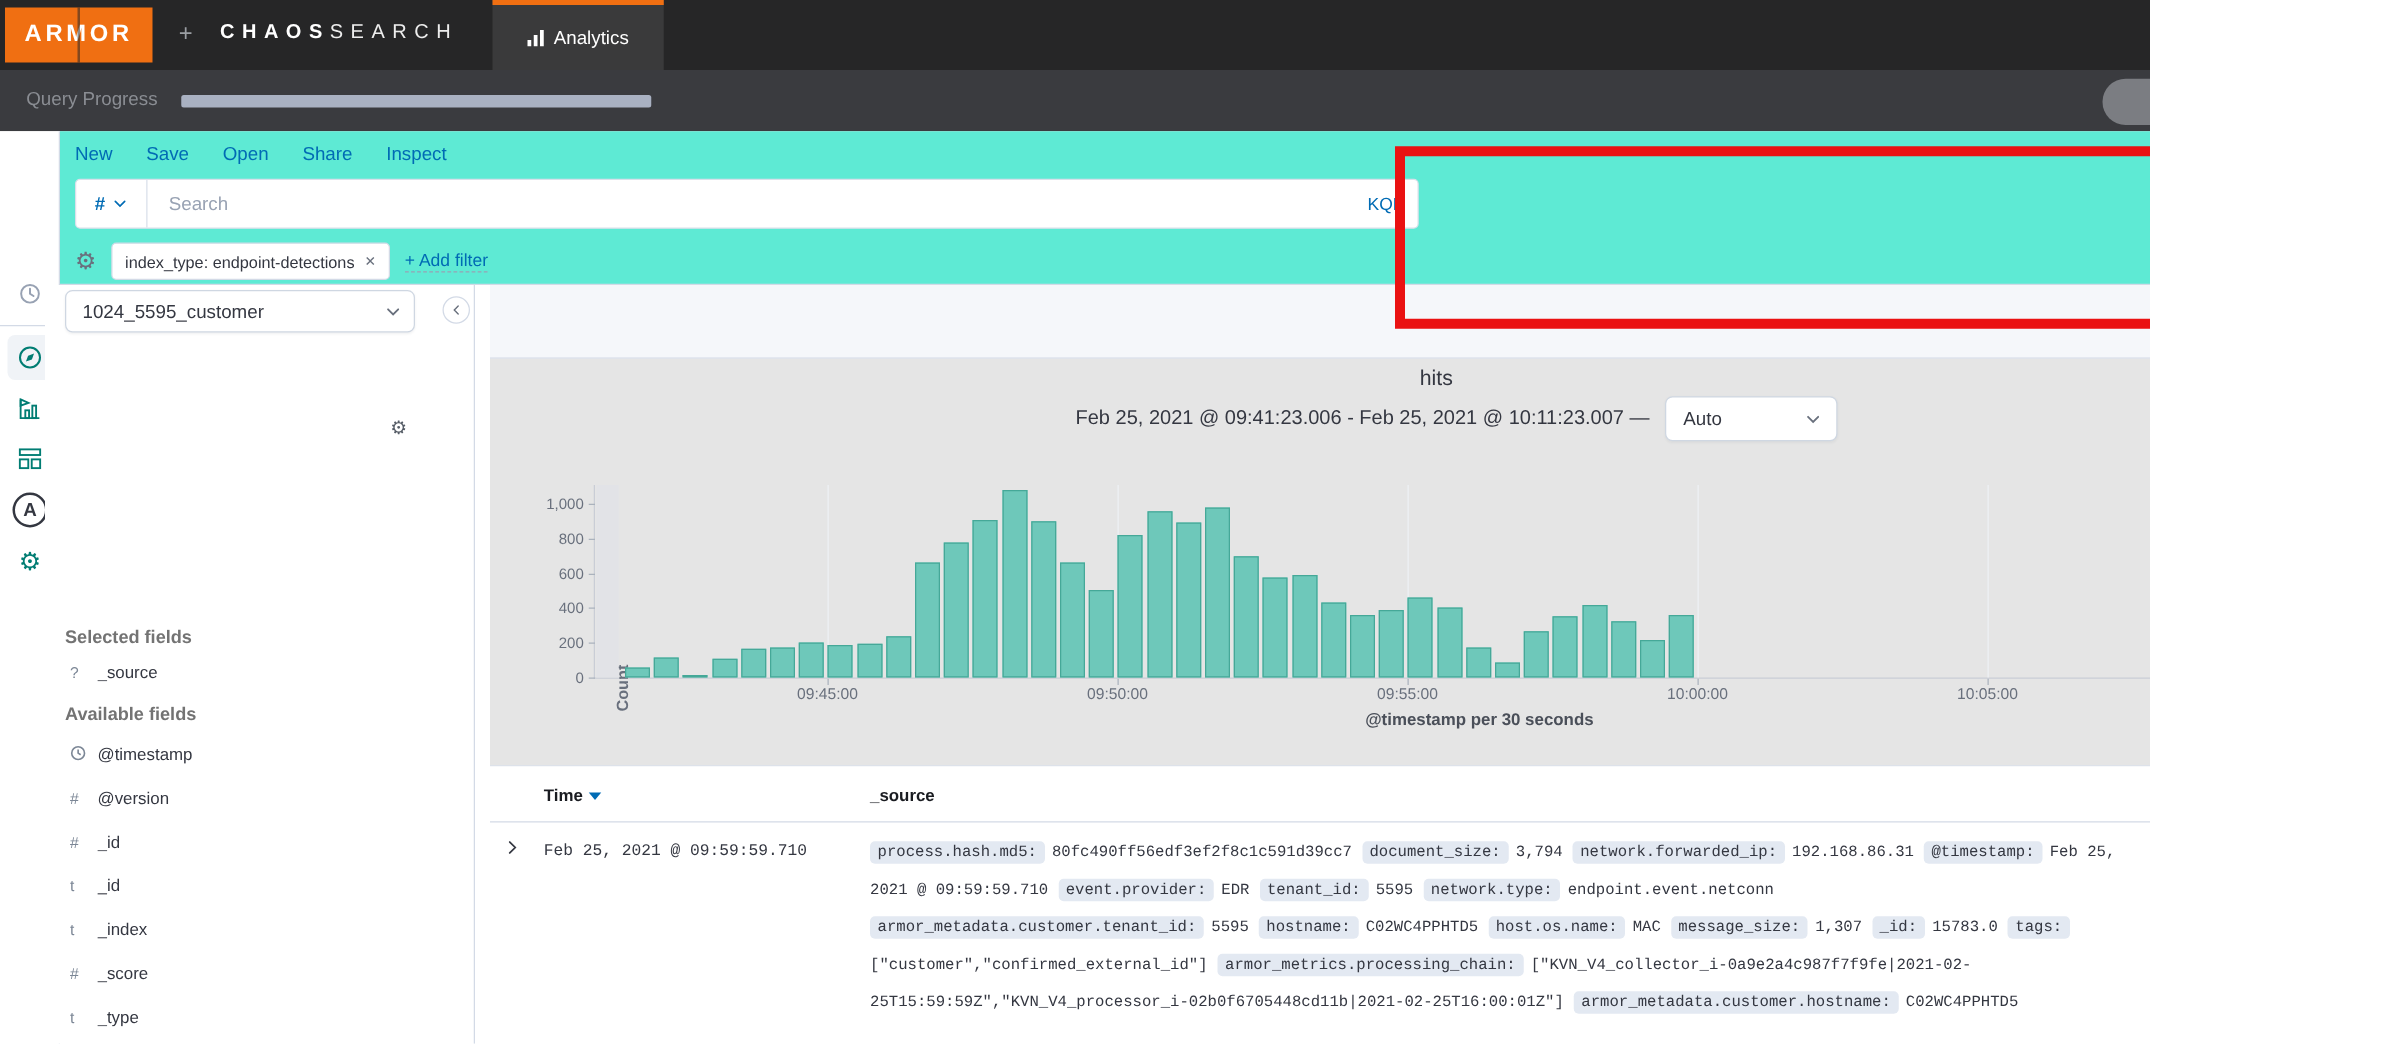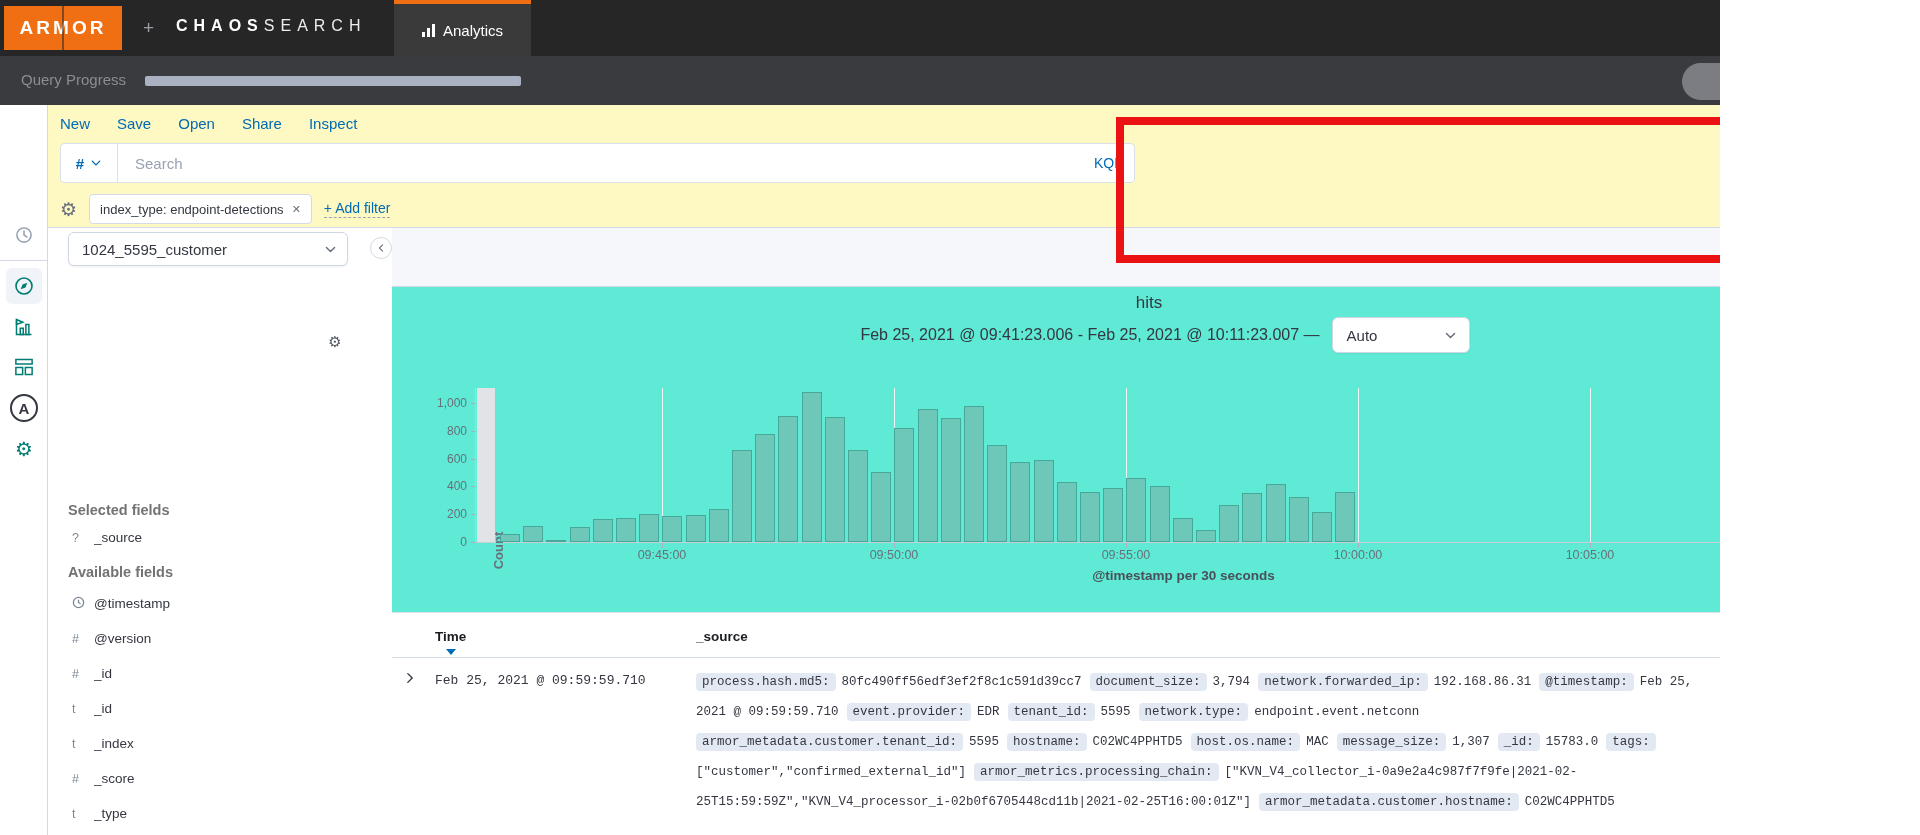--- a/index.html
+++ b/index.html
@@ -42,7 +42,7 @@
     font-weight:bold;font-size:15px;color:#343741;box-sizing:border-box;}
 
   
-  #querybar{position:absolute;left:48px;top:105px;width:1858px;height:123px;background:#fef9c3;border-bottom:1px solid #d3dae6;box-sizing:border-box;}
+  #querybar{position:absolute;left:48px;top:105px;width:1858px;height:123px;background:#5eead4;border-bottom:1px solid #d3dae6;box-sizing:border-box;}
   #menu{position:absolute;left:12px;top:10px;display:flex;gap:27px;font-size:15px;}
   .menu-link{color:#006BB4;cursor:pointer;}
   #search-group{position:absolute;left:12px;top:38px;width:1075px;height:40px;background:#fff;

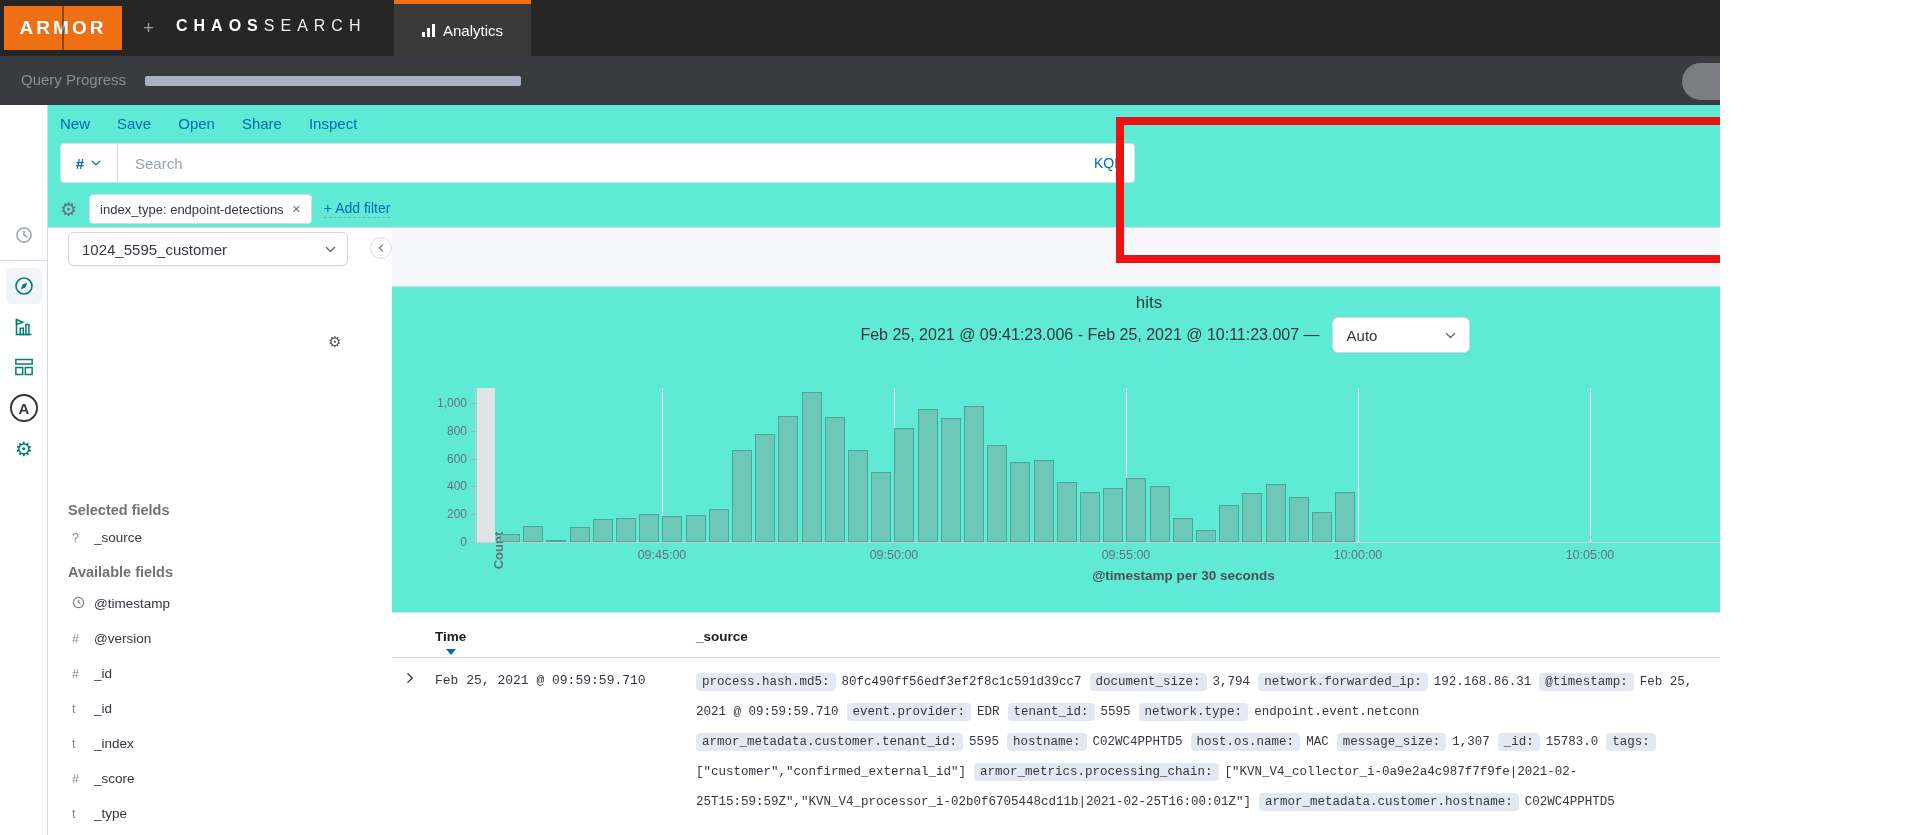--- a/index.html
+++ b/index.html
@@ -66,7 +66,7 @@
   #add-filter{color:#006BB4;font-size:14px;border-bottom:1px dashed #98a2b3;padding-bottom:1px;cursor:pointer;}
 
   
-  #sidebar{position:absolute;left:52px;top:228px;width:344px;height:607px;background:#fff;border-right:1px solid #d3dae6;box-sizing:border-box;}
+  #sidebar{position:absolute;left:36px;top:228px;width:344px;height:607px;background:#fff;border-right:1px solid #d3dae6;box-sizing:border-box;}
   #index-select{position:absolute;left:16px;top:4px;width:280px;height:34px;background:#fff;border:1px solid #cfd7e2;
     border-radius:6px;box-sizing:border-box;display:flex;align-items:center;box-shadow:0 1px 2px rgba(50,60,80,.08);}
   #index-select span{margin-left:13px;font-size:15px;flex:1;}

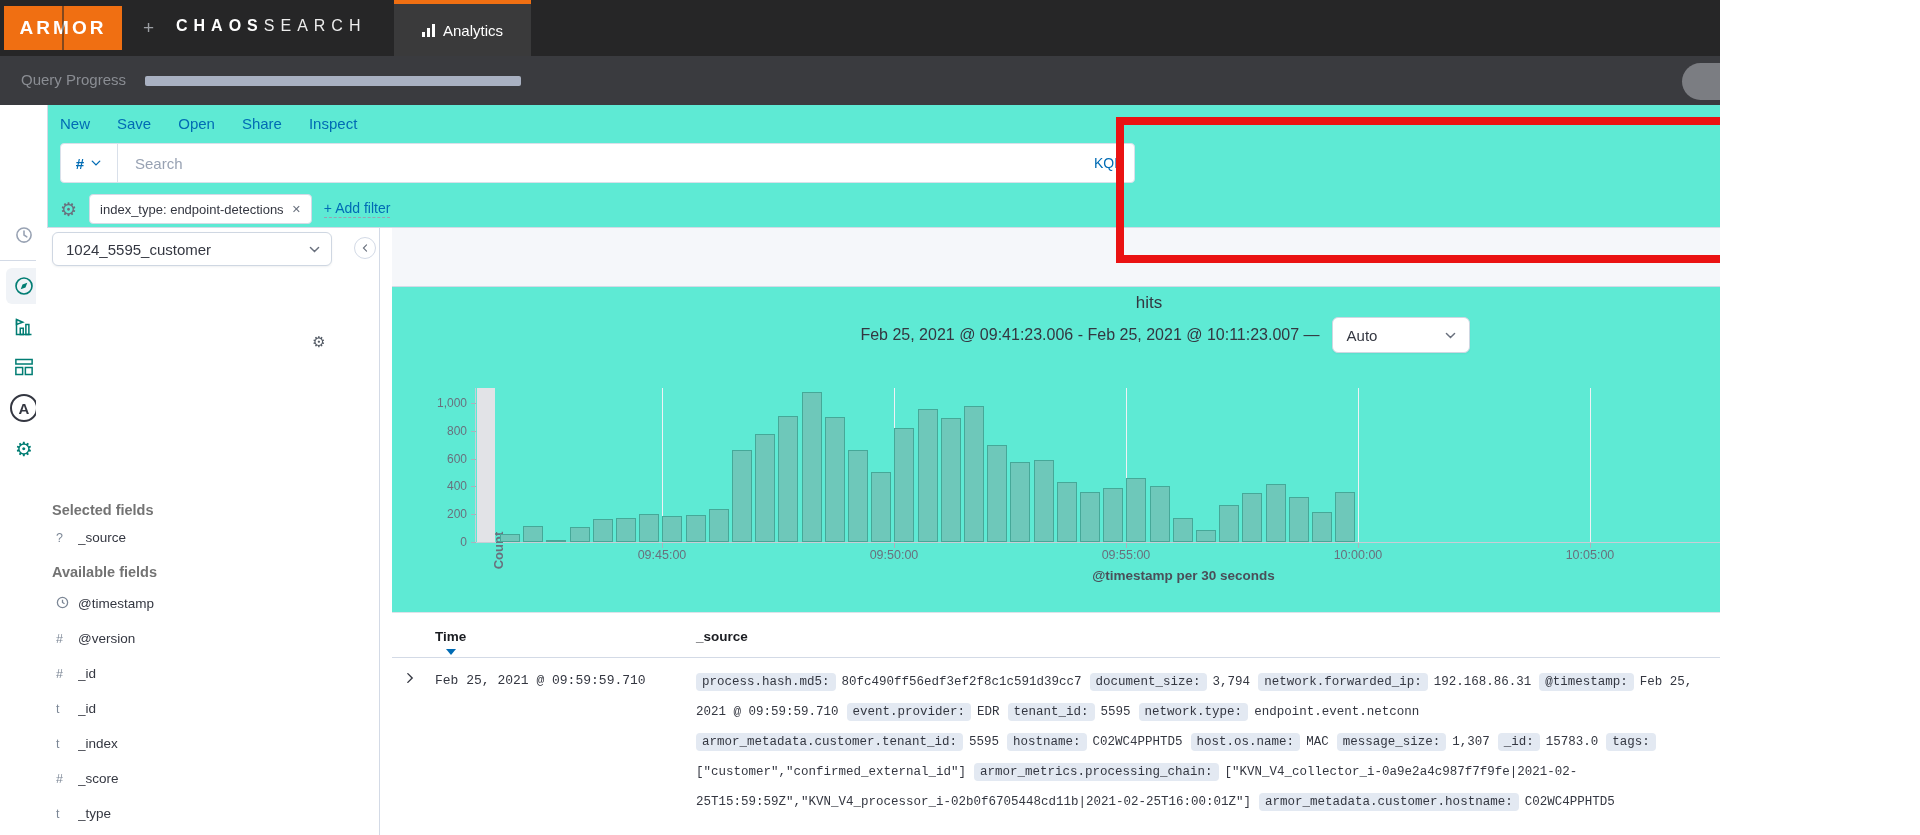--- a/index.html
+++ b/index.html
@@ -84,7 +84,7 @@
 
   
   #main-strip{position:absolute;left:392px;top:228px;width:1514px;height:59px;background:#f5f7fa;border-bottom:1px solid #d3dae6;box-sizing:border-box;}
-  #chart-panel{position:absolute;left:392px;top:287px;width:1514px;height:325px;background:#5eead4;}
+  #chart-panel{position:absolute;left:392px;top:287px;width:1514px;height:325px;background:#e5e5e5;}
   #chart-title{margin-top:6px;text-align:center;font-size:17px;color:#343741;}
   #chart-subrow{position:absolute;left:0;top:30px;width:1514px;display:flex;align-items:center;justify-content:center;gap:12px;}
   #chart-subtitle{font-size:16px;color:#343741;margin-left:32px;}

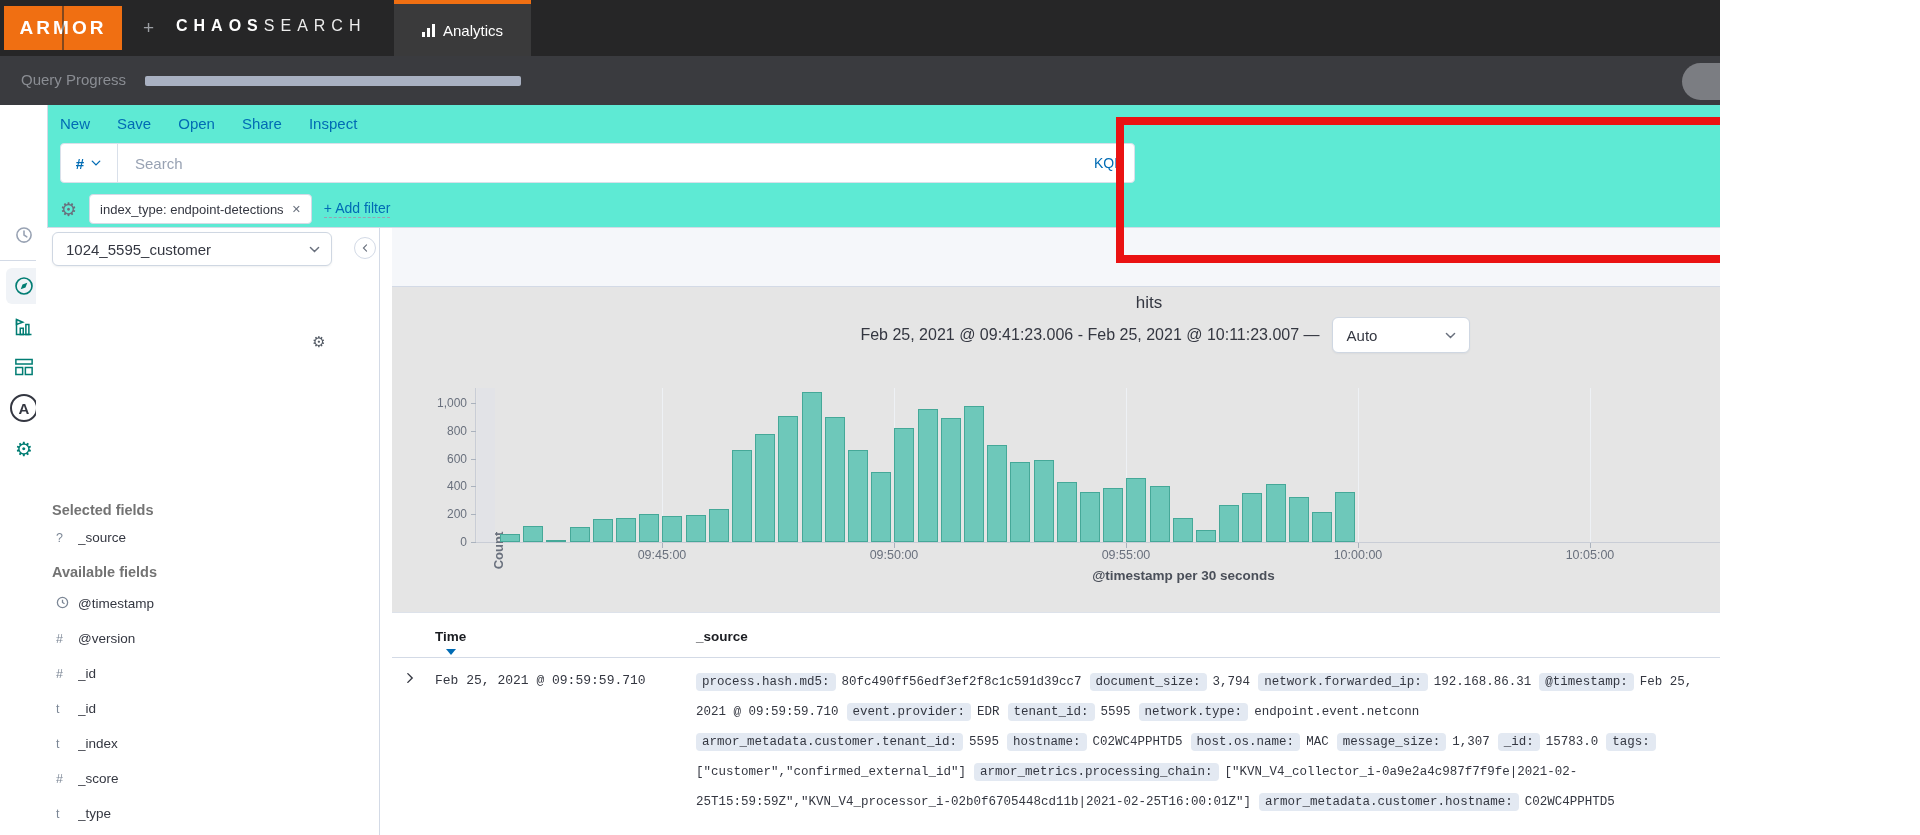--- a/index.html
+++ b/index.html
@@ -106,7 +106,7 @@
   
   #doc-table{position:absolute;left:392px;top:612px;width:1514px;height:223px;background:#fff;border-top:1px solid #dde2ea;box-sizing:border-box;}
   #table-header{position:absolute;left:0;top:0;width:100%;height:45px;border-bottom:1px solid #d3dae6;box-sizing:border-box;}
-  #col-time{position:absolute;left:43px;top:16px;font-size:13.5px;font-weight:bold;color:#1a1c21;display:flex;align-items:center;gap:5px;flex-direction:column;}
+  #col-time{position:absolute;left:43px;top:16px;font-size:13.5px;font-weight:bold;color:#1a1c21;display:flex;align-items:center;gap:5px;}
   .sort-arrow{width:0;height:0;border-left:5px solid transparent;border-right:5px solid transparent;border-top:6px solid #006BB4;}
   #col-source{position:absolute;left:304px;top:16px;font-size:13.5px;font-weight:bold;color:#1a1c21;}
   #row-expand{position:absolute;left:11px;top:58px;}

